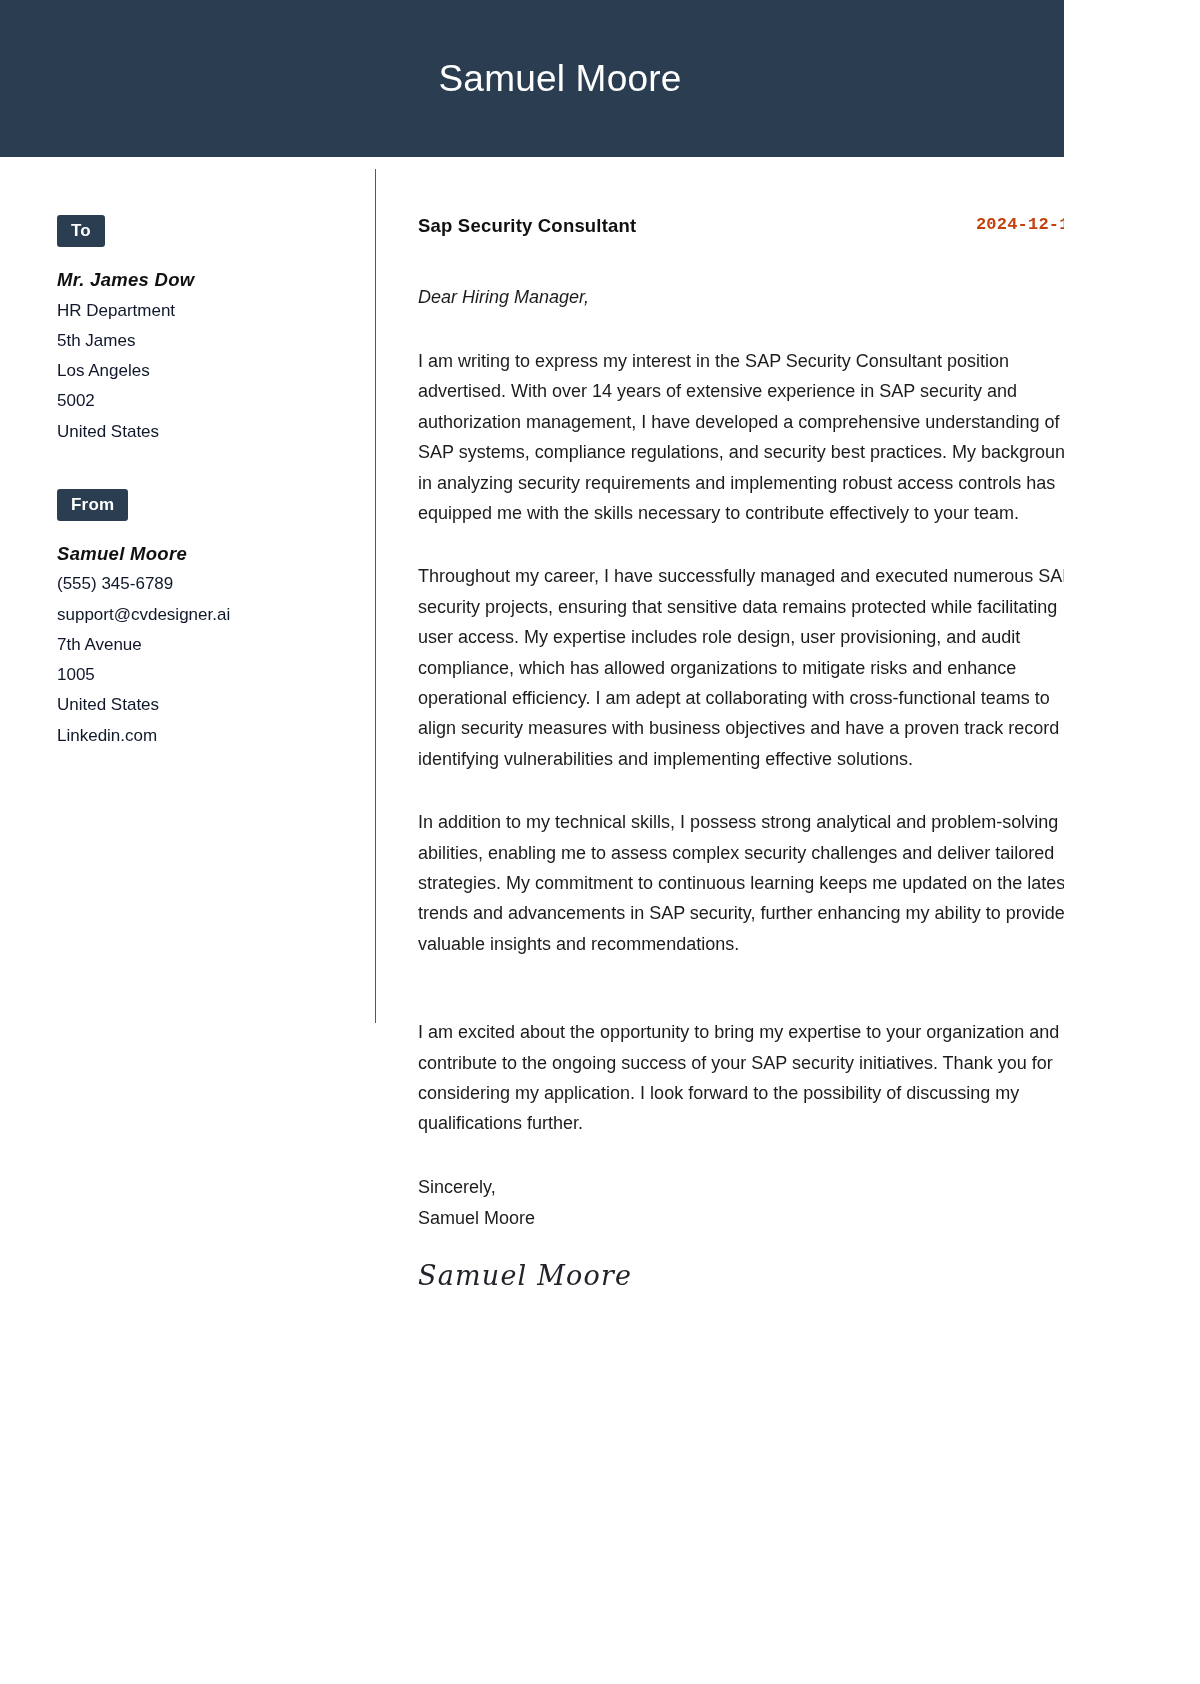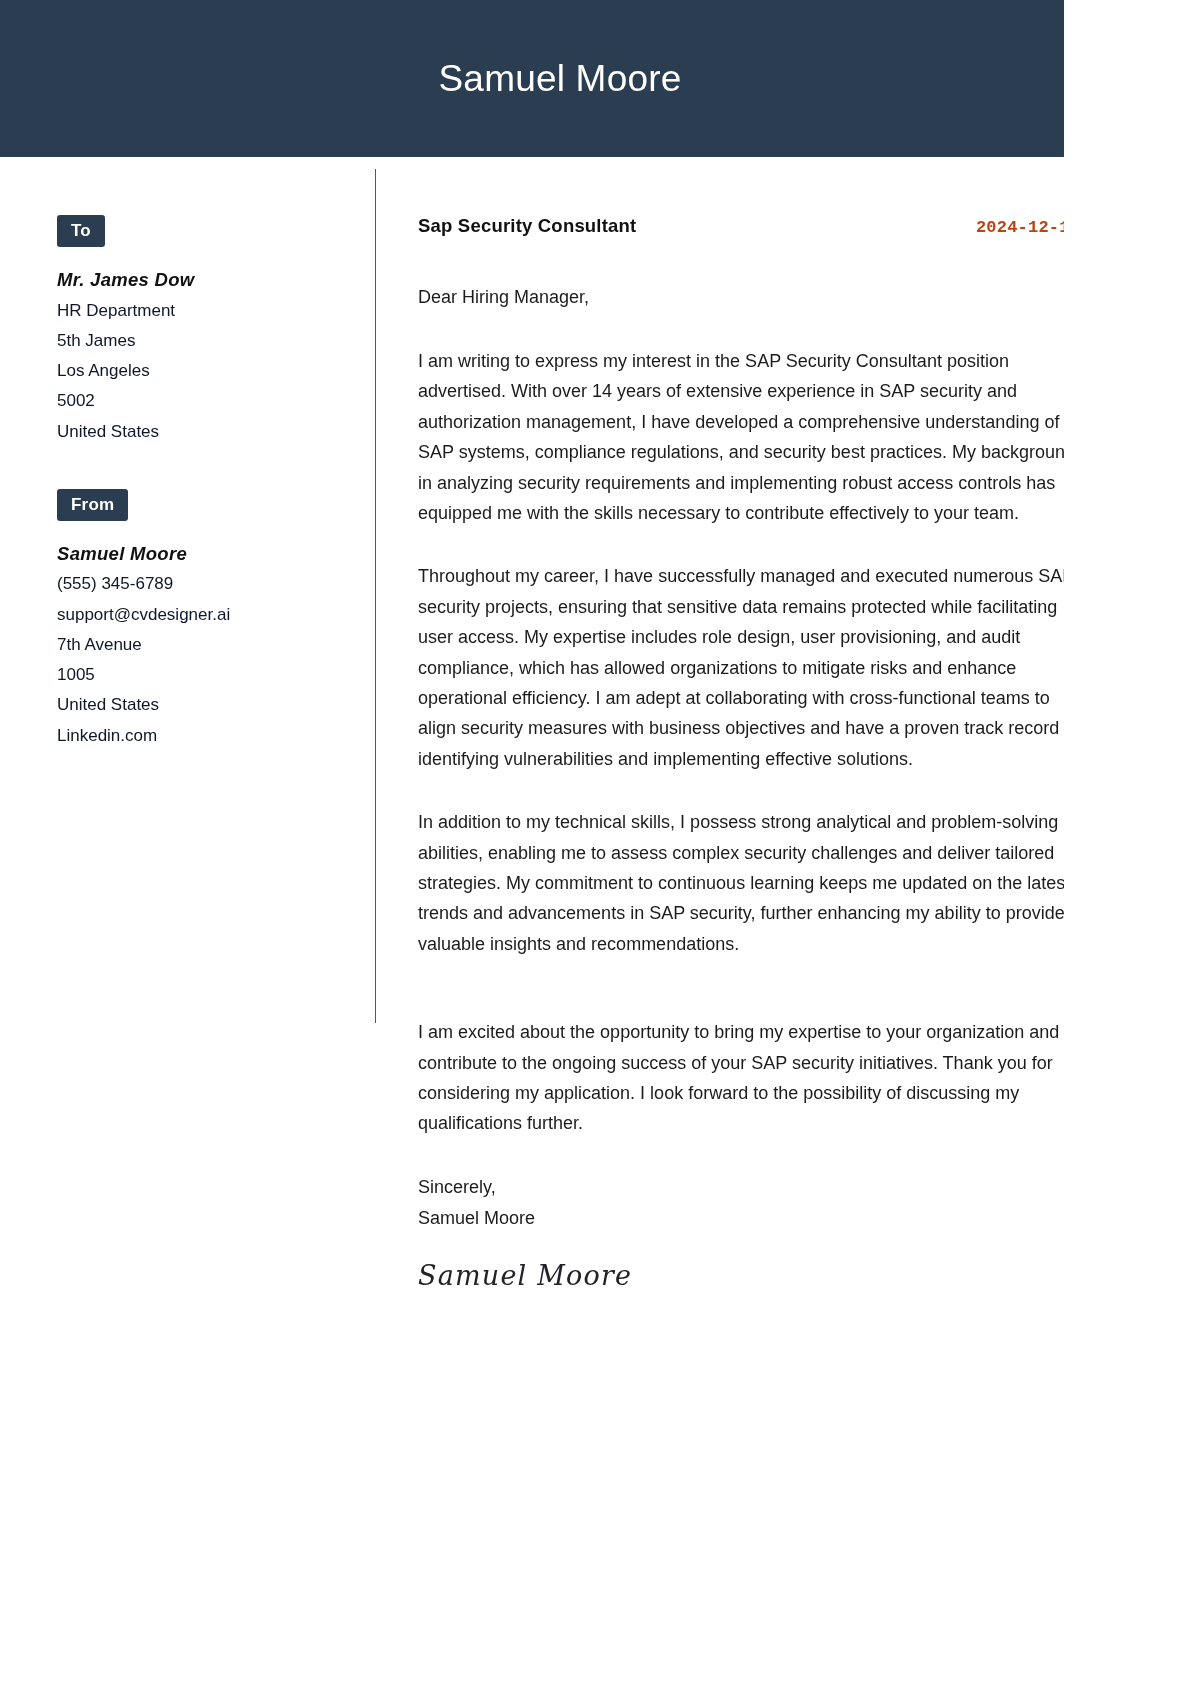--- a/index.html
+++ b/index.html
@@ -110,7 +110,7 @@
   .letter-head {
     display: flex;
     justify-content: space-between;
-    align-items: flex-end;
+    align-items: flex-start;
     margin-bottom: 45px;
   }
 

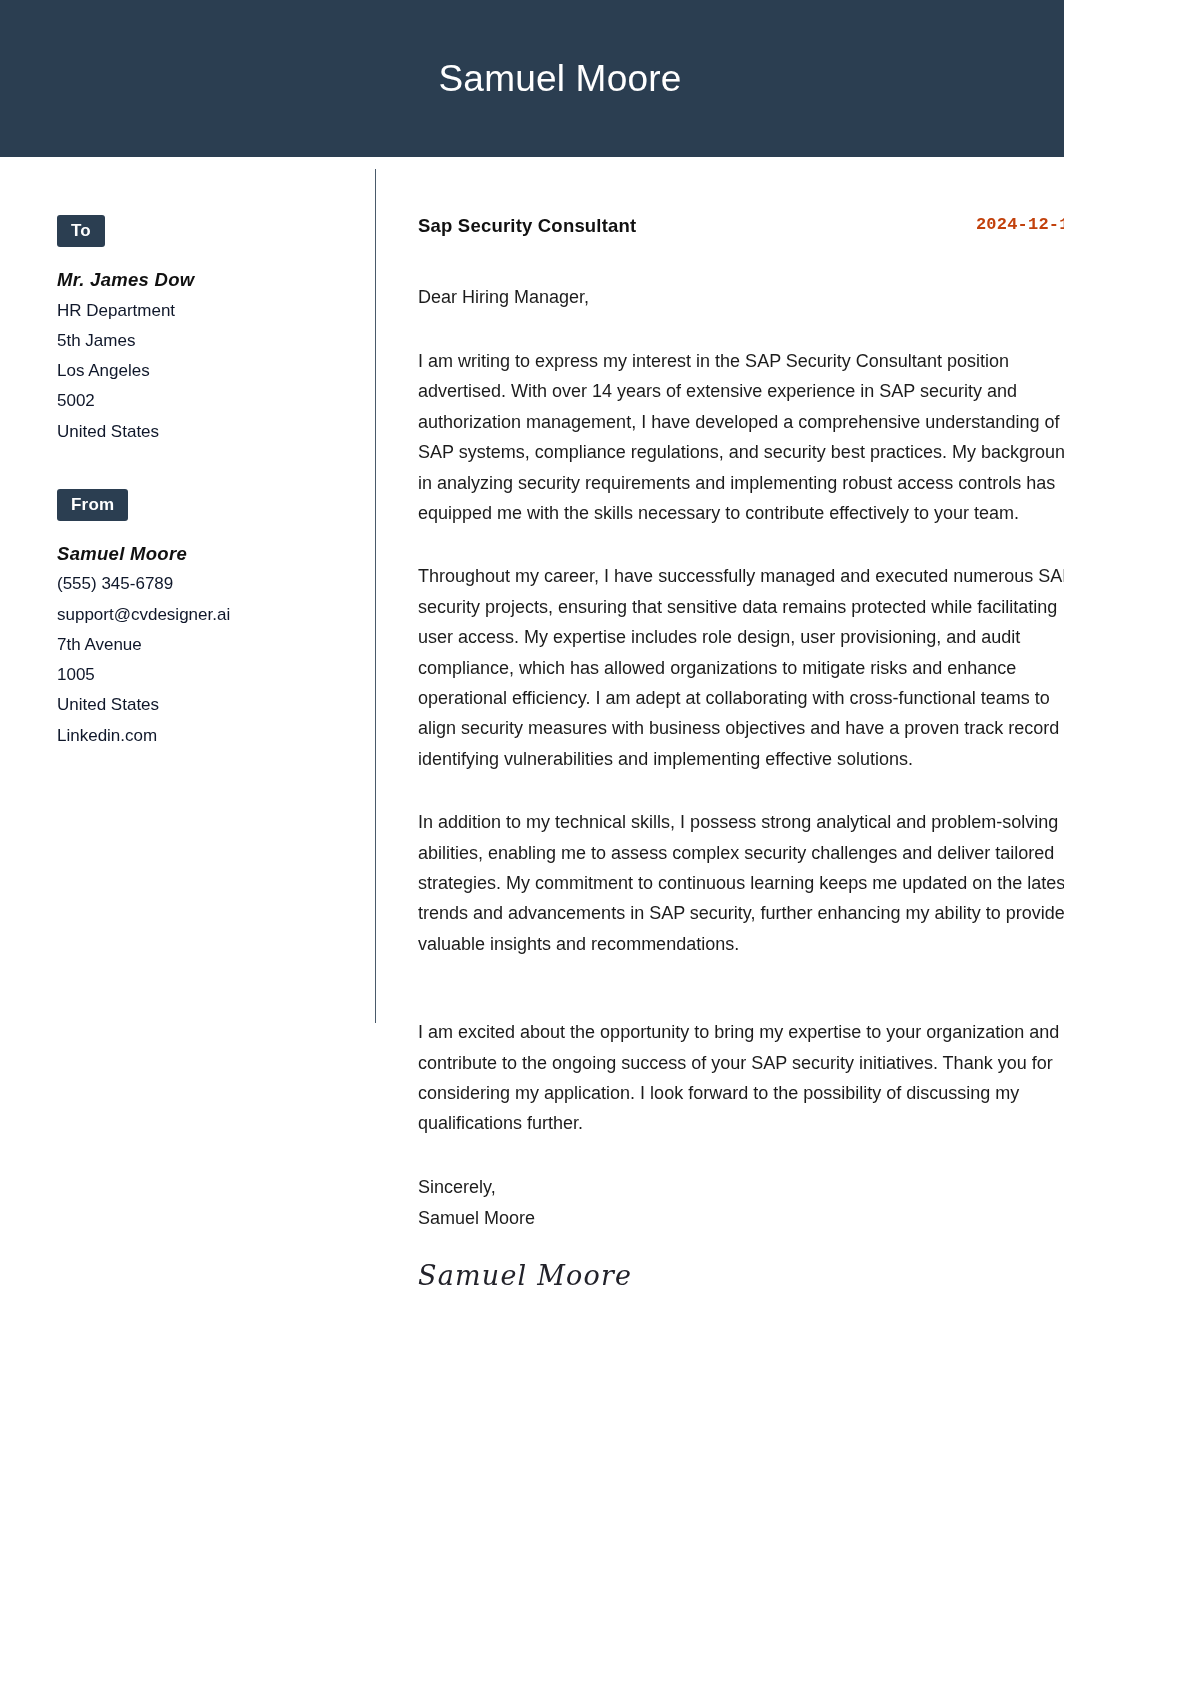--- a/index.html
+++ b/index.html
@@ -134,6 +134,7 @@
     color: #1c1c1c;
     line-height: 1.72;
     margin-bottom: 33px;
+    font-style: italic;
   }
 
   .para {

